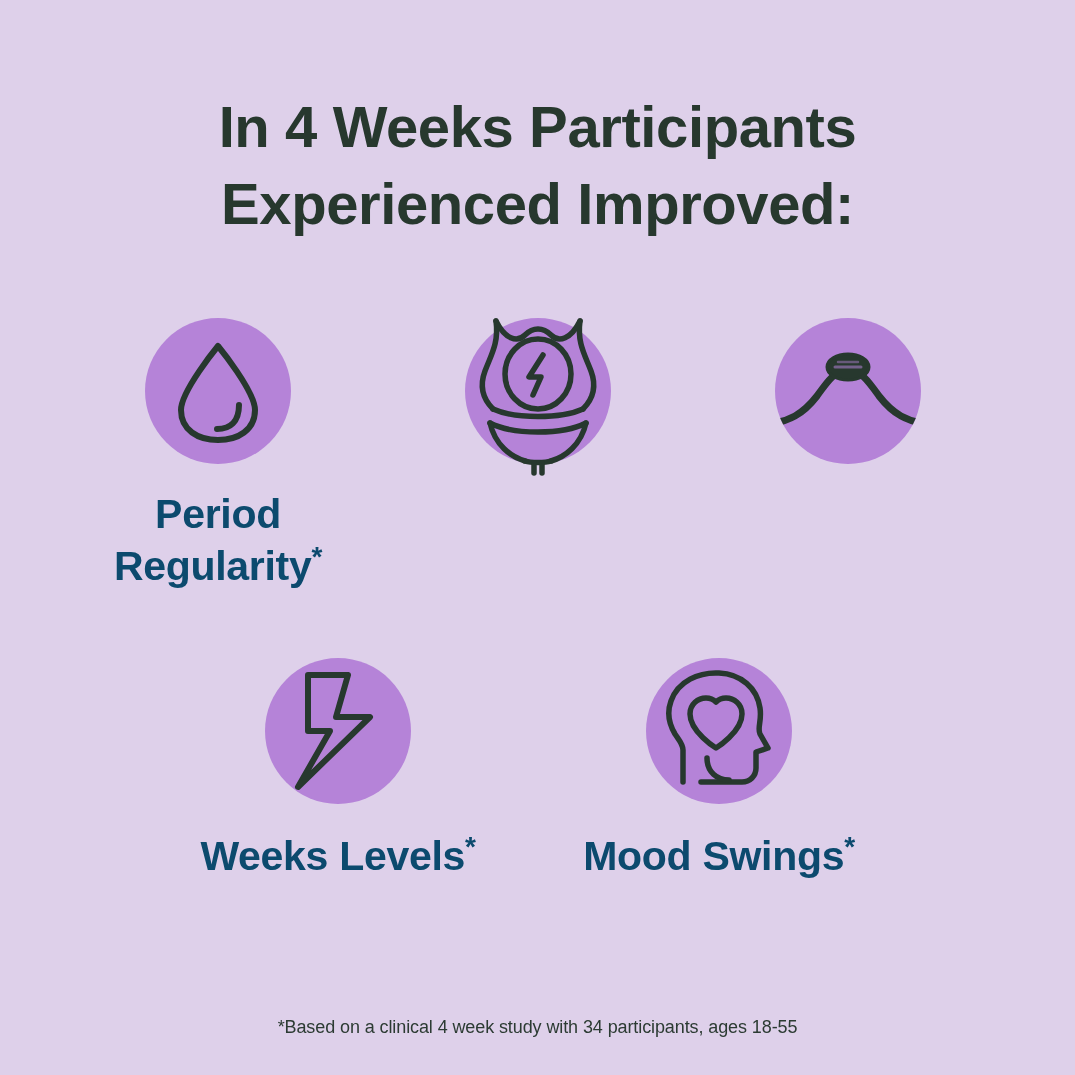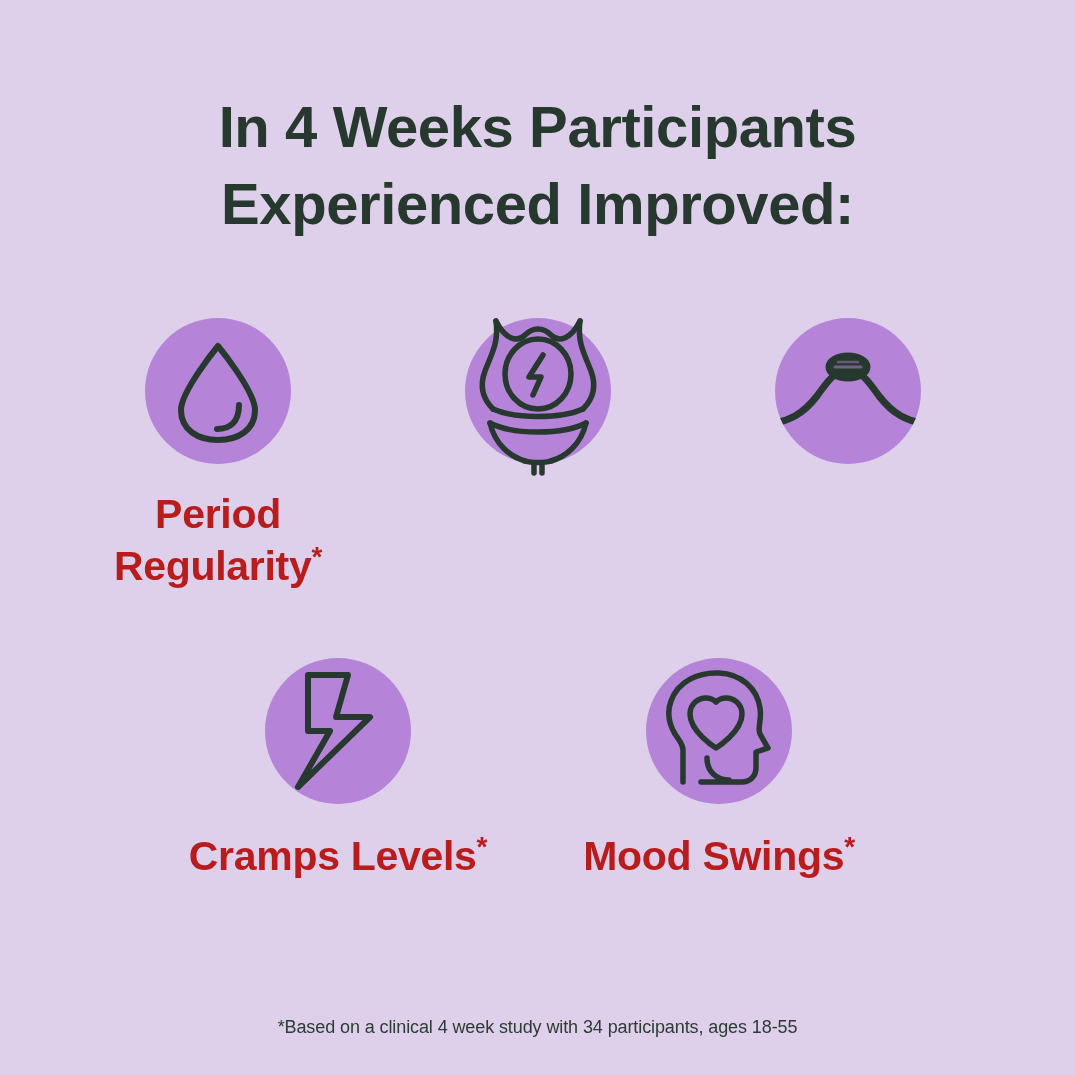--- a/index.html
+++ b/index.html
@@ -72,7 +72,7 @@
   }
 
   .caption {
-    color: #b91c1c;
+    color: #0c4a6e;
     font-size: 41px;
     font-weight: bold;
     line-height: 1.27;

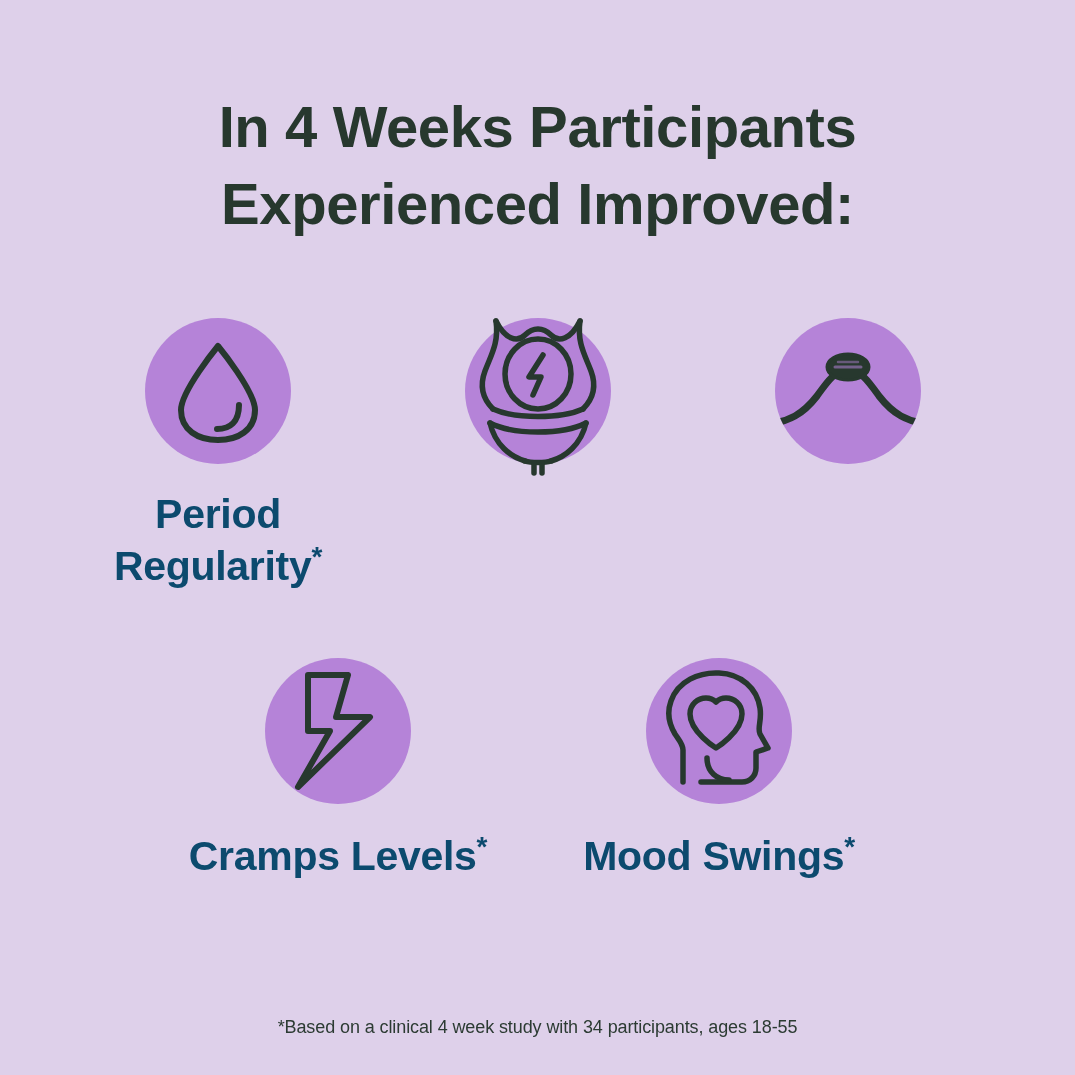--- a/index.html
+++ b/index.html
@@ -194,7 +194,7 @@
           <path class="stroke" d="M62 6 L22 6 L22 62 L44 62 L12 118 L84 48 L50 48 L62 6 Z"></path>
         </svg>
       </div>
-      <div class="caption"><span>Cramps Levels</span><span class="star">*</span></div>
+      <div class="caption"><span>Weeks Levels</span><span class="star">*</span></div>
     </div>
 
     <div class="cell" style="left:719px;">

